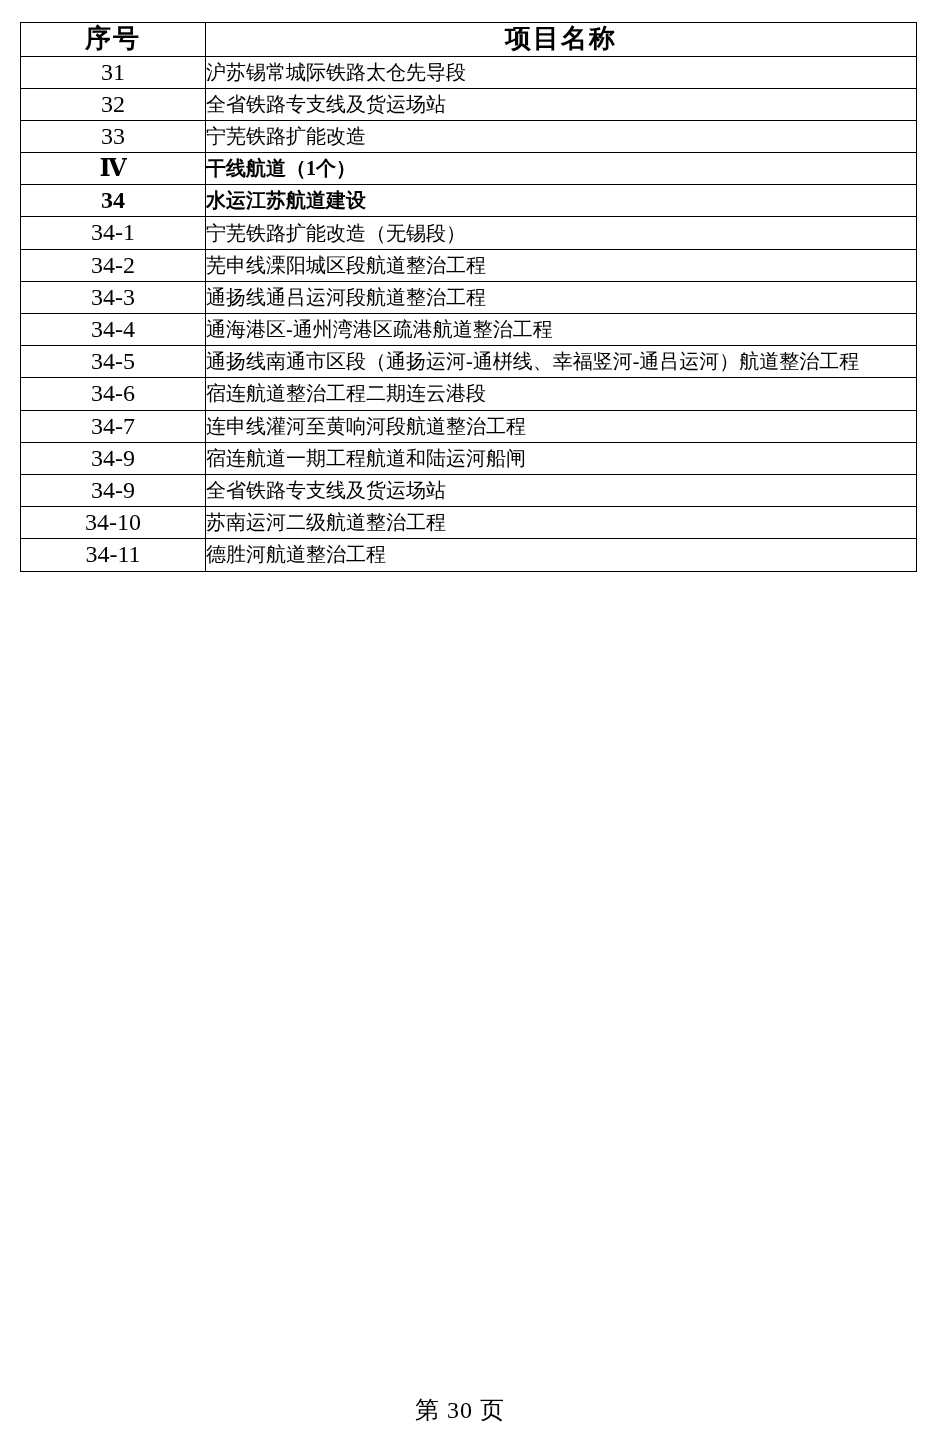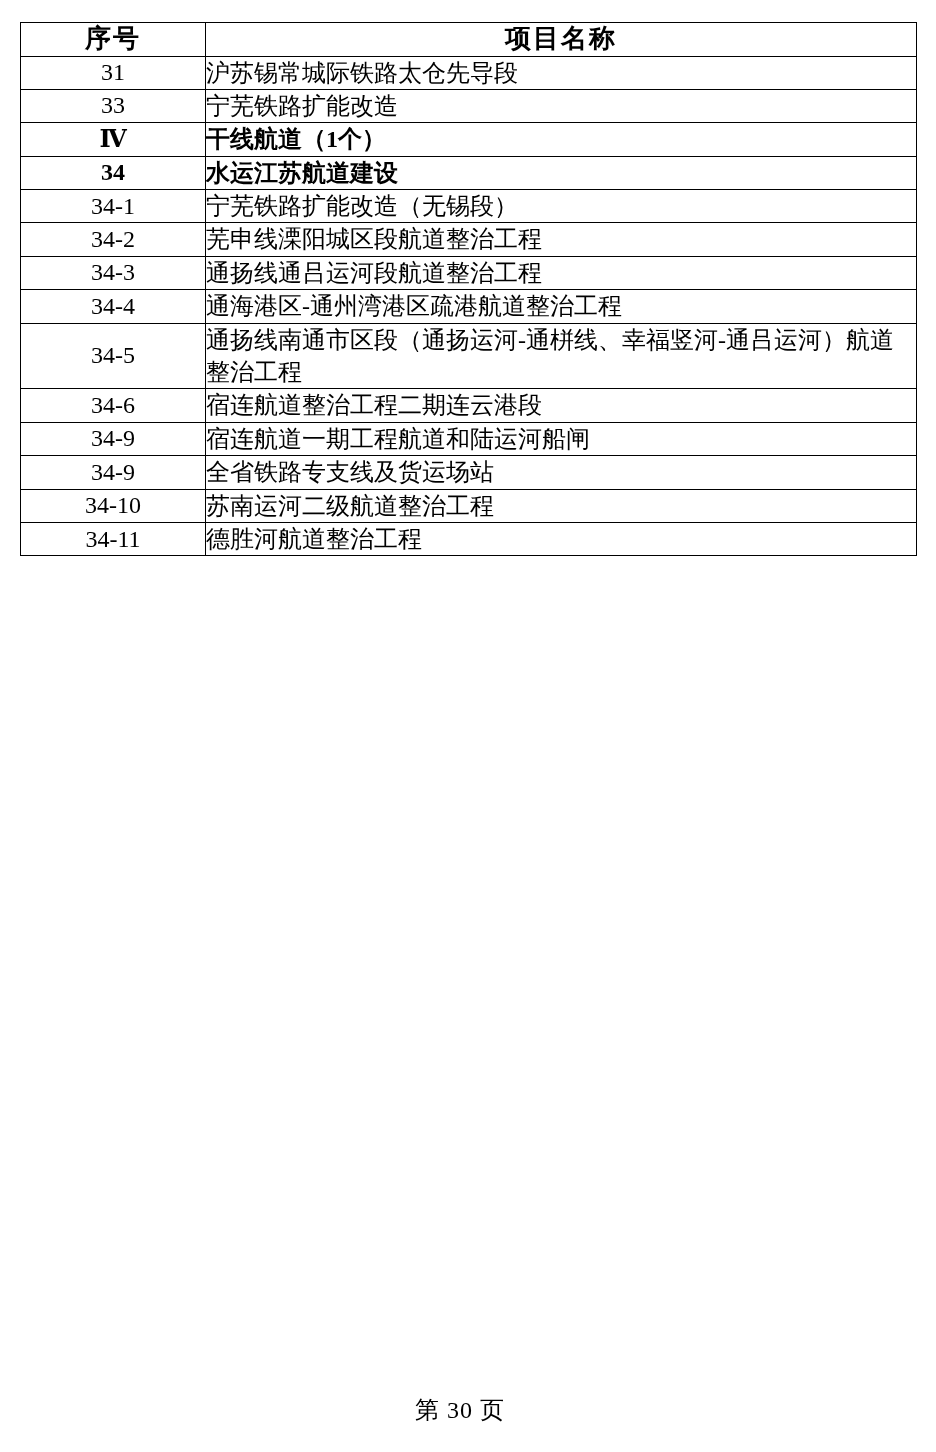--- a/index.html
+++ b/index.html
@@ -54,7 +54,7 @@
   }
   .name-cell {
     text-align: left;
-    font-size: 24px;
+    font-size: 20px;
     line-height: 1.35;
     padding: 13px 10px 13px 18px;
   }

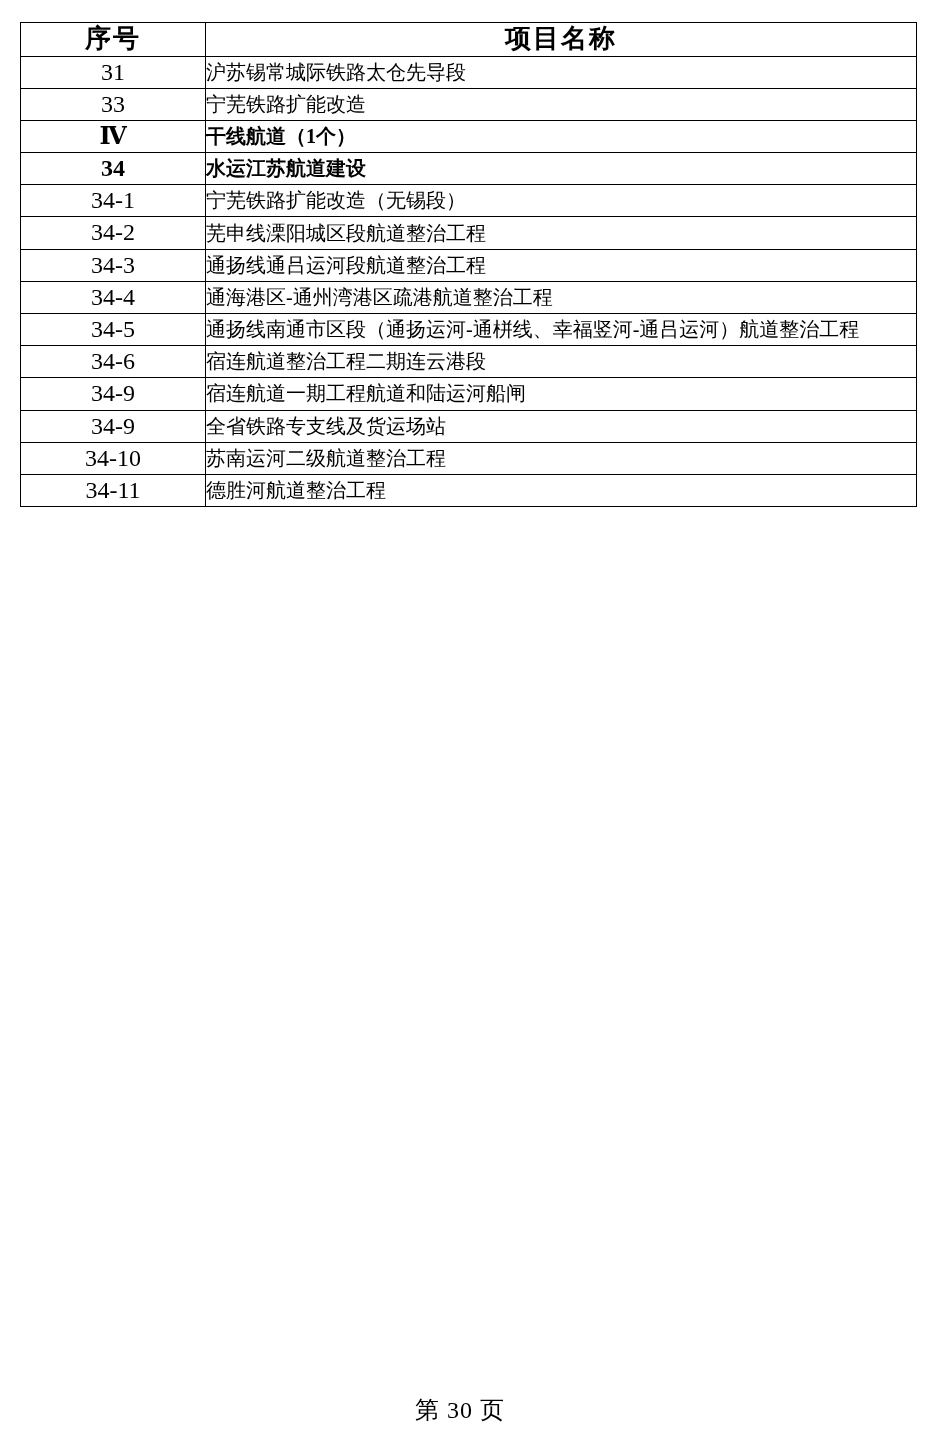--- a/index.html
+++ b/index.html
@@ -93,6 +93,10 @@
         <td class="name-cell">沪苏锡常城际铁路太仓先导段</td>
       </tr>
       <tr>
+        <td class="no-cell">32</td>
+        <td class="name-cell">全省铁路专支线及货运场站</td>
+      </tr>
+      <tr>
         <td class="no-cell">33</td>
         <td class="name-cell">宁芜铁路扩能改造</td>
       </tr>

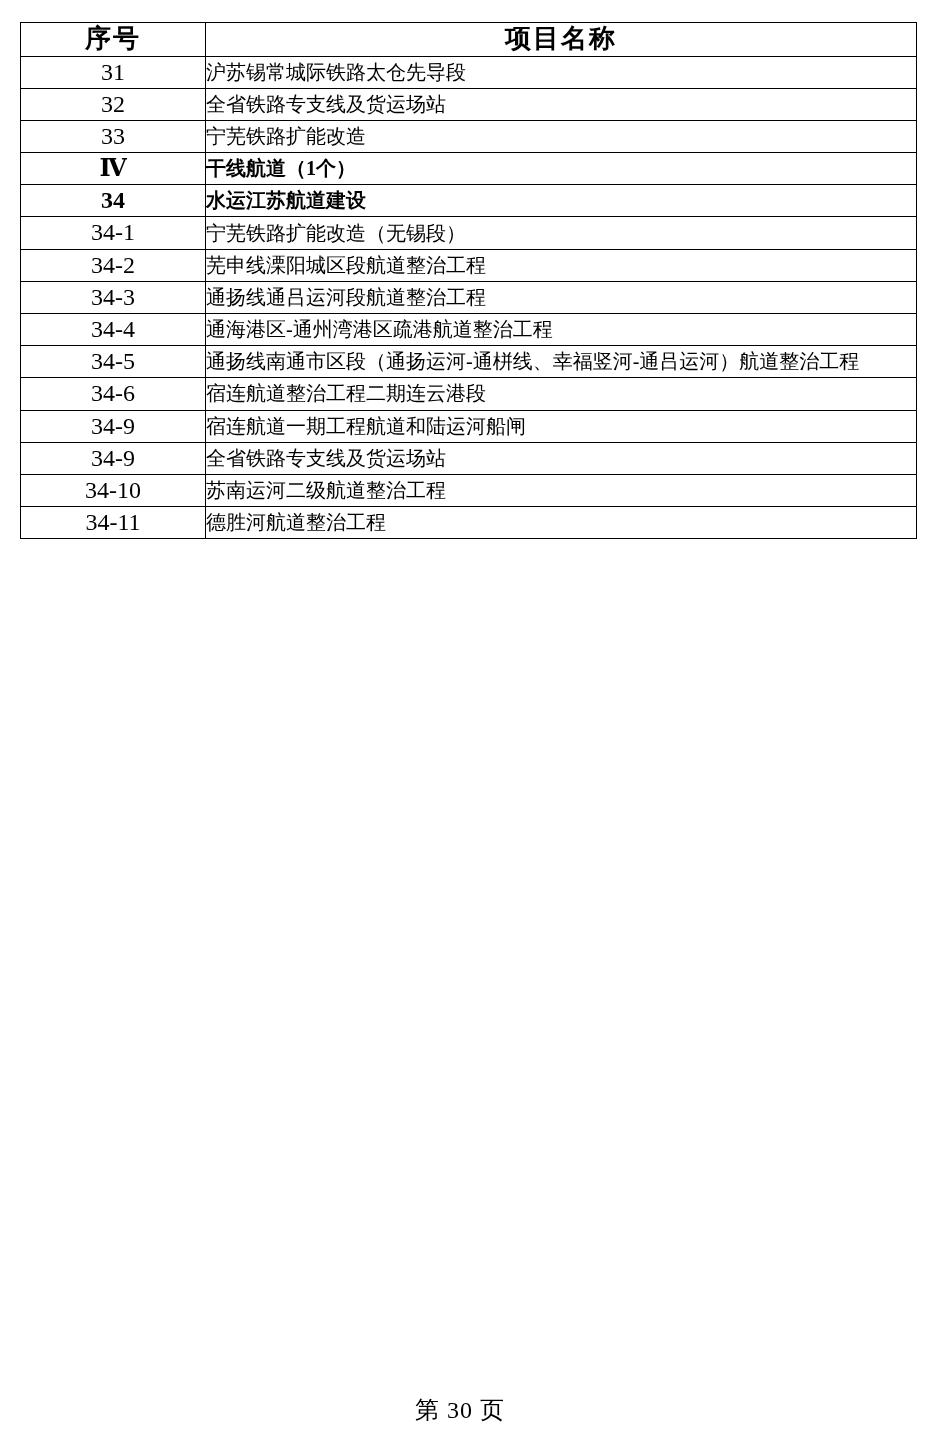--- a/index.html
+++ b/index.html
@@ -133,6 +133,10 @@
         <td class="name-cell">宿连航道整治工程二期连云港段</td>
       </tr>
       <tr>
+        <td class="no-cell">34-7</td>
+        <td class="name-cell">连申线灌河至黄响河段航道整治工程</td>
+      </tr>
+      <tr>
         <td class="no-cell">34-9</td>
         <td class="name-cell">宿连航道一期工程航道和陆运河船闸</td>
       </tr>

